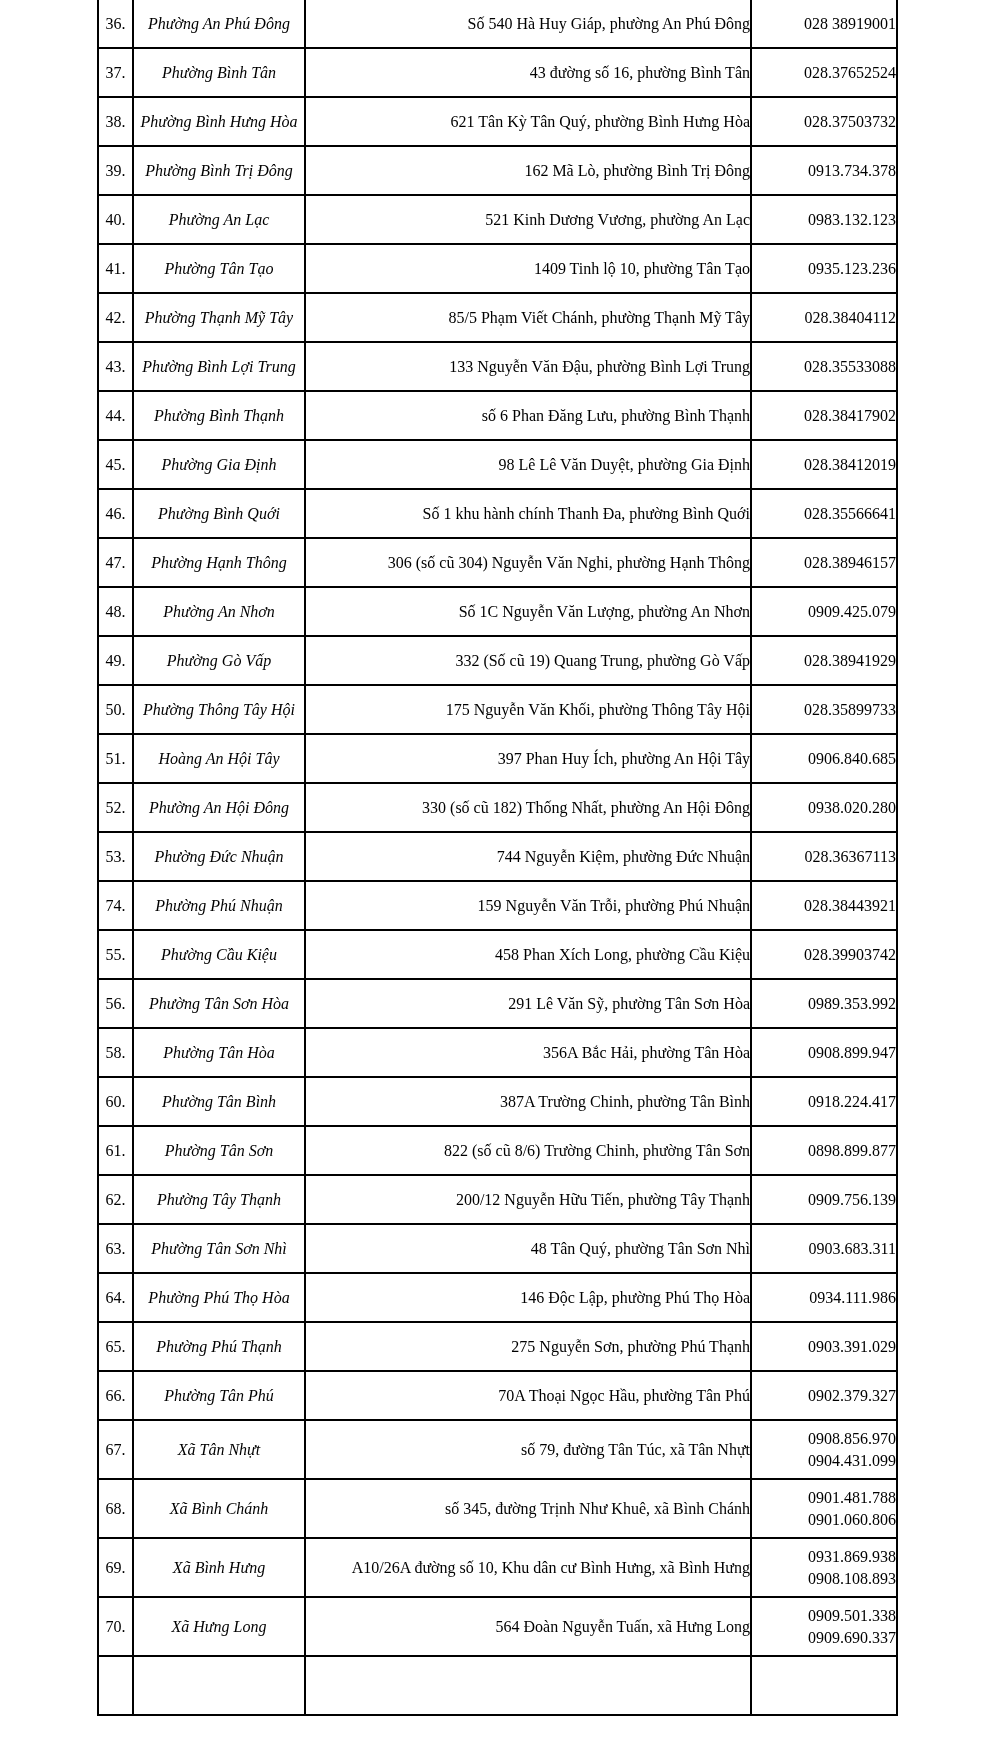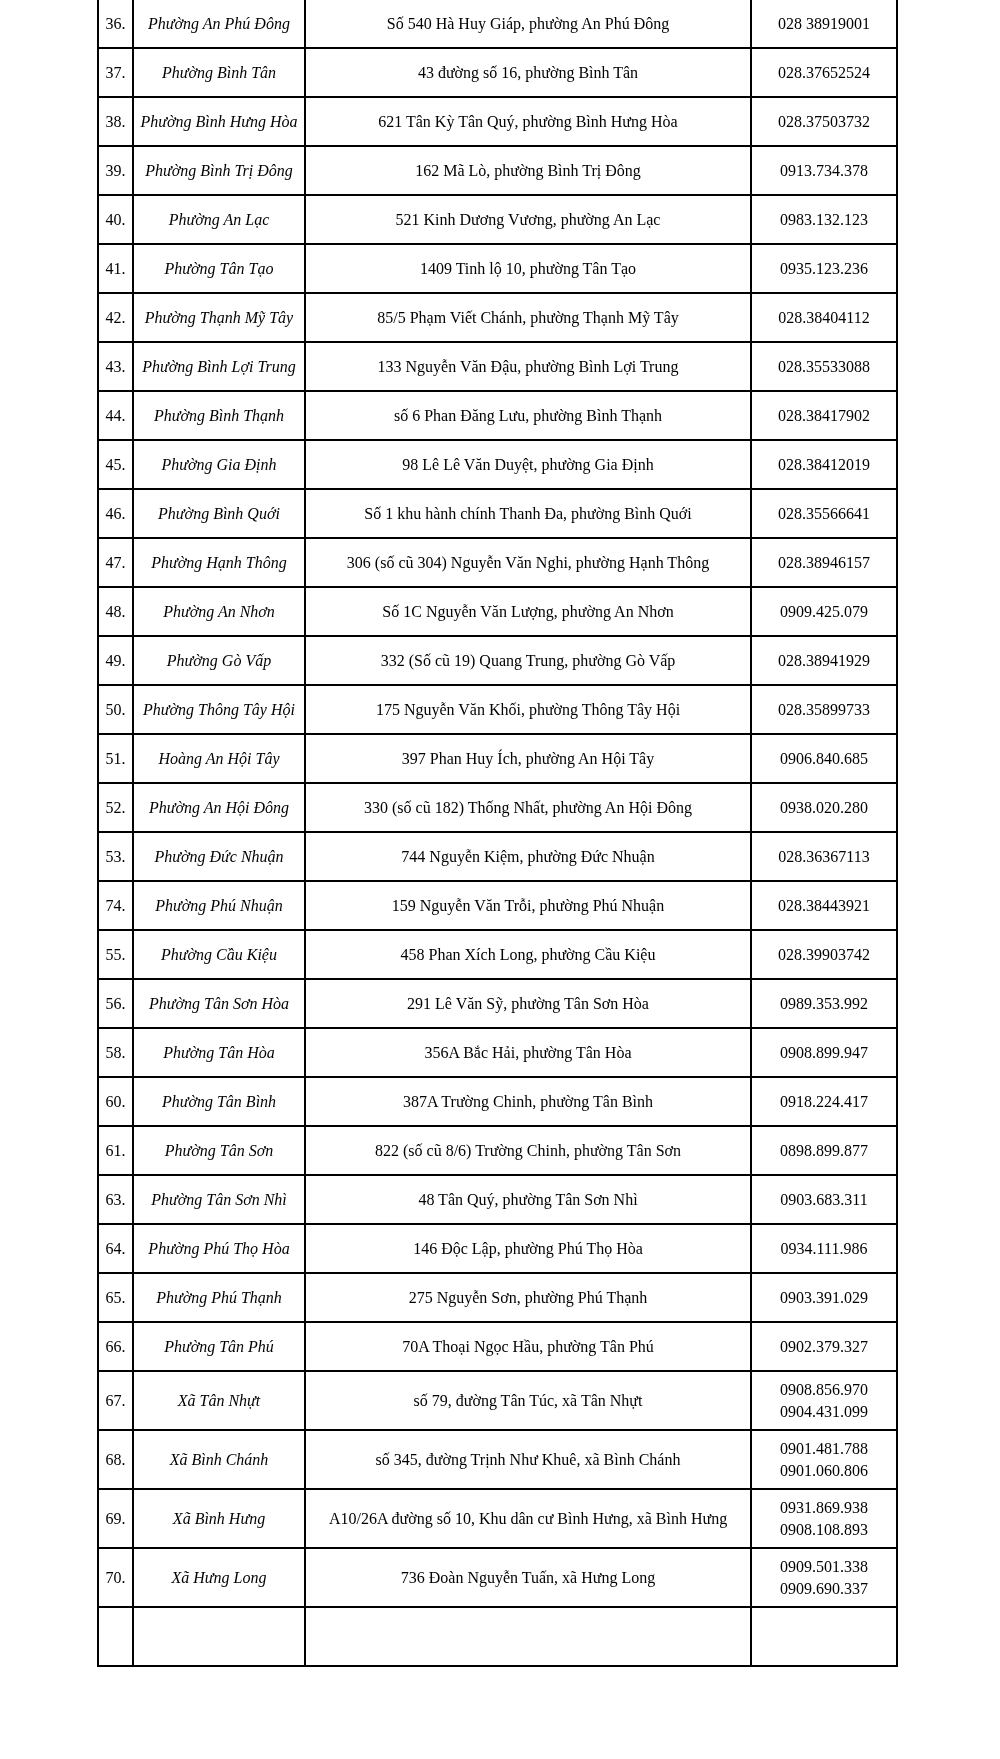--- a/index.html
+++ b/index.html
@@ -45,7 +45,7 @@
     font-style: italic;
   }
   td.td-addr {
-    text-align: center;
+    text-align: right;
     padding-left: 3px;
   }
   td.td-phone {

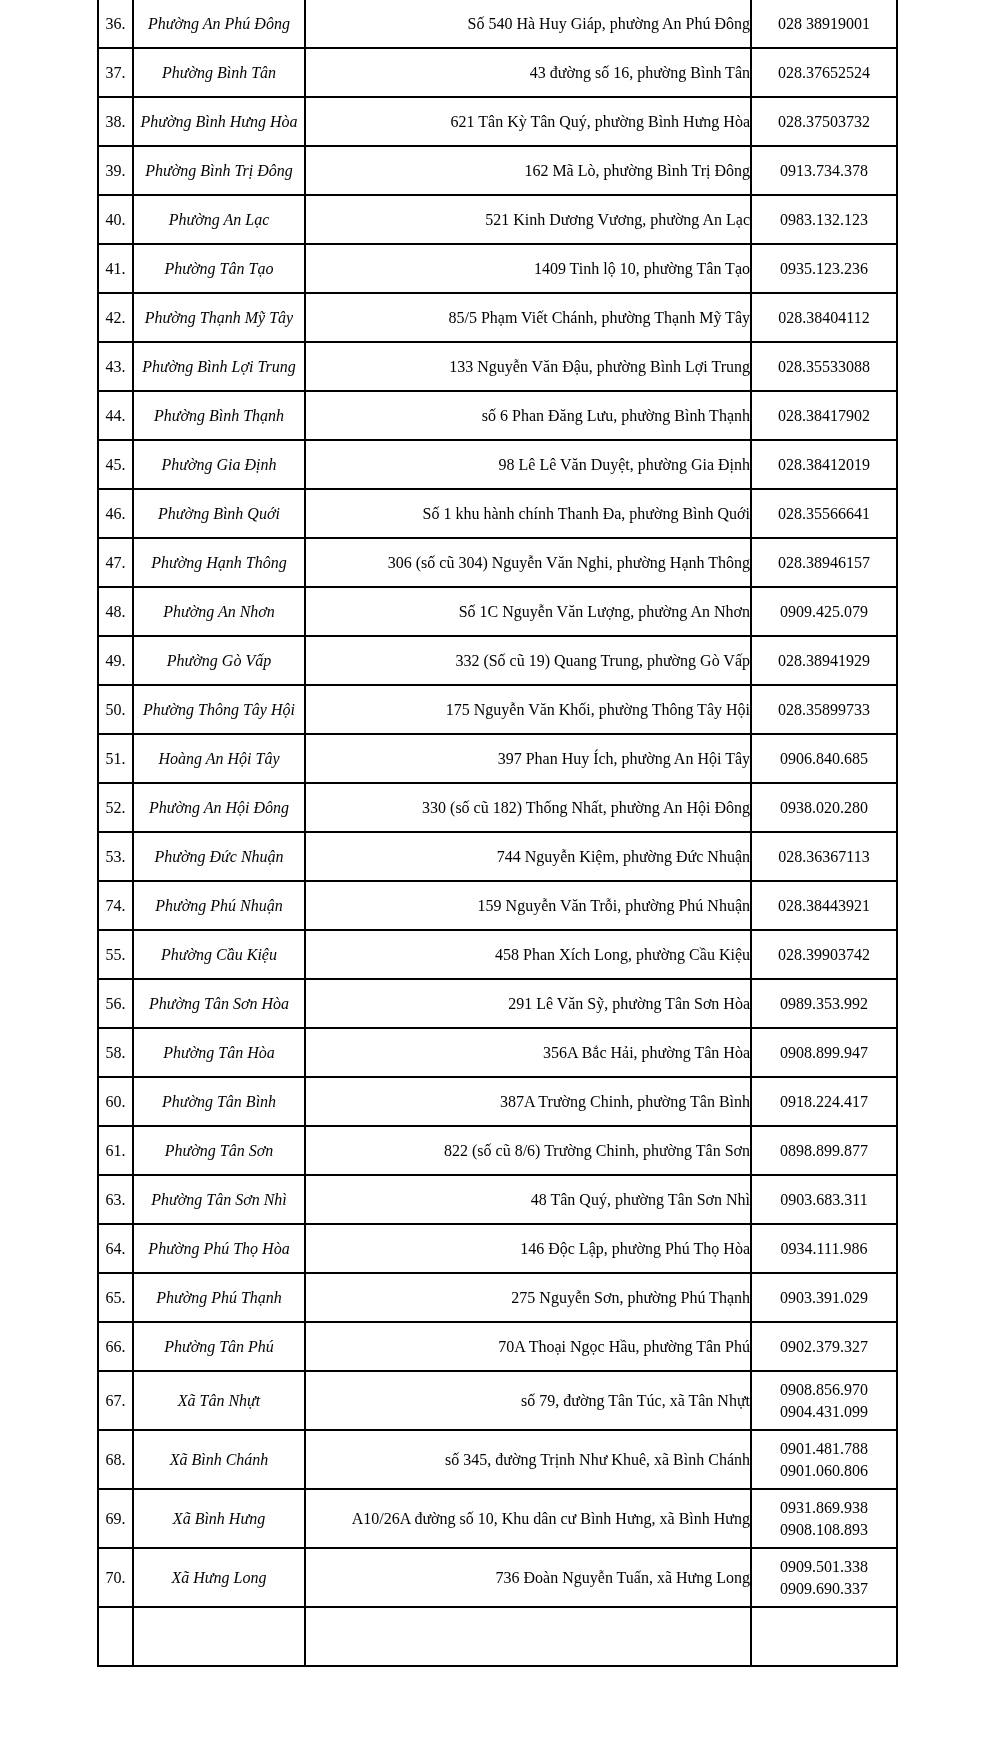--- a/index.html
+++ b/index.html
@@ -49,7 +49,7 @@
     padding-left: 3px;
   }
   td.td-phone {
-    text-align: center;
+    text-align: right;
   }
   td.td-phone .phone-line {
     line-height: 22px;

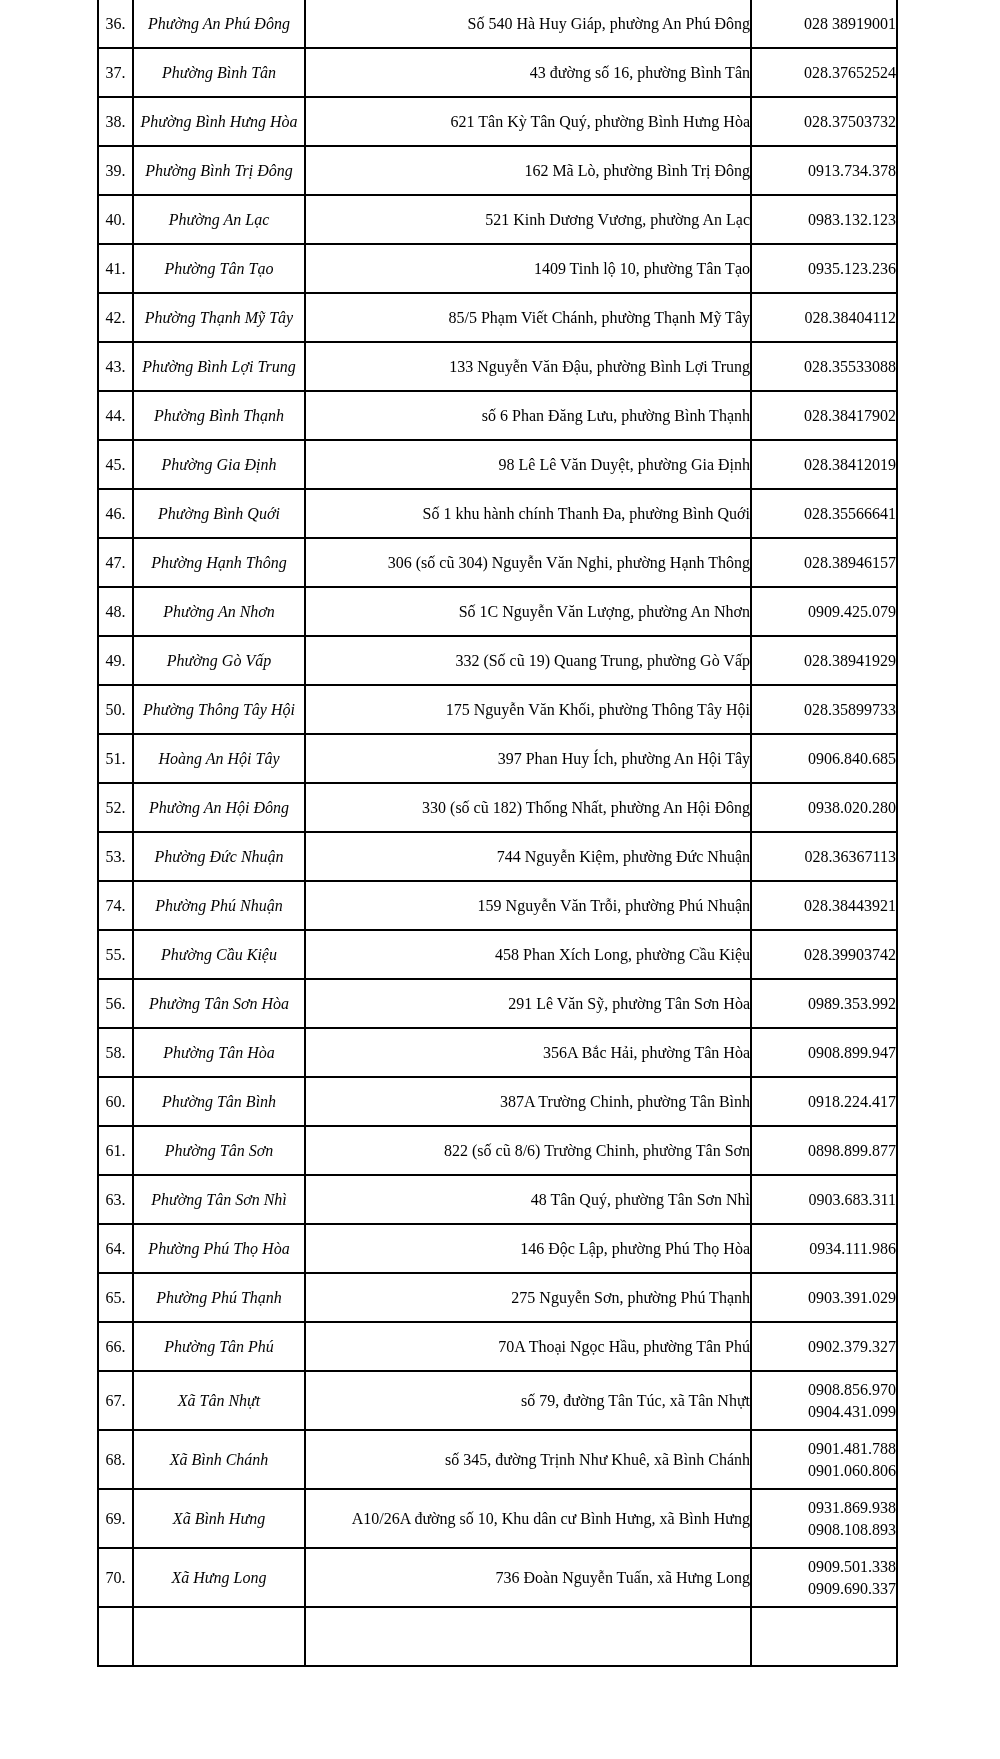--- a/index.html
+++ b/index.html
@@ -260,6 +260,14 @@
           </td>
         </tr>
         <tr class="row">
+          <td class="td-no">62.</td>
+          <td class="td-name">Phường Tây Thạnh</td>
+          <td class="td-addr">200/12 Nguyễn Hữu Tiến, phường Tây Thạnh</td>
+          <td class="td-phone">
+            <div class="phone-line">0909.756.139</div>
+          </td>
+        </tr>
+        <tr class="row">
           <td class="td-no">63.</td>
           <td class="td-name">Phường Tân Sơn Nhì</td>
           <td class="td-addr">48 Tân Quý, phường Tân Sơn Nhì</td>

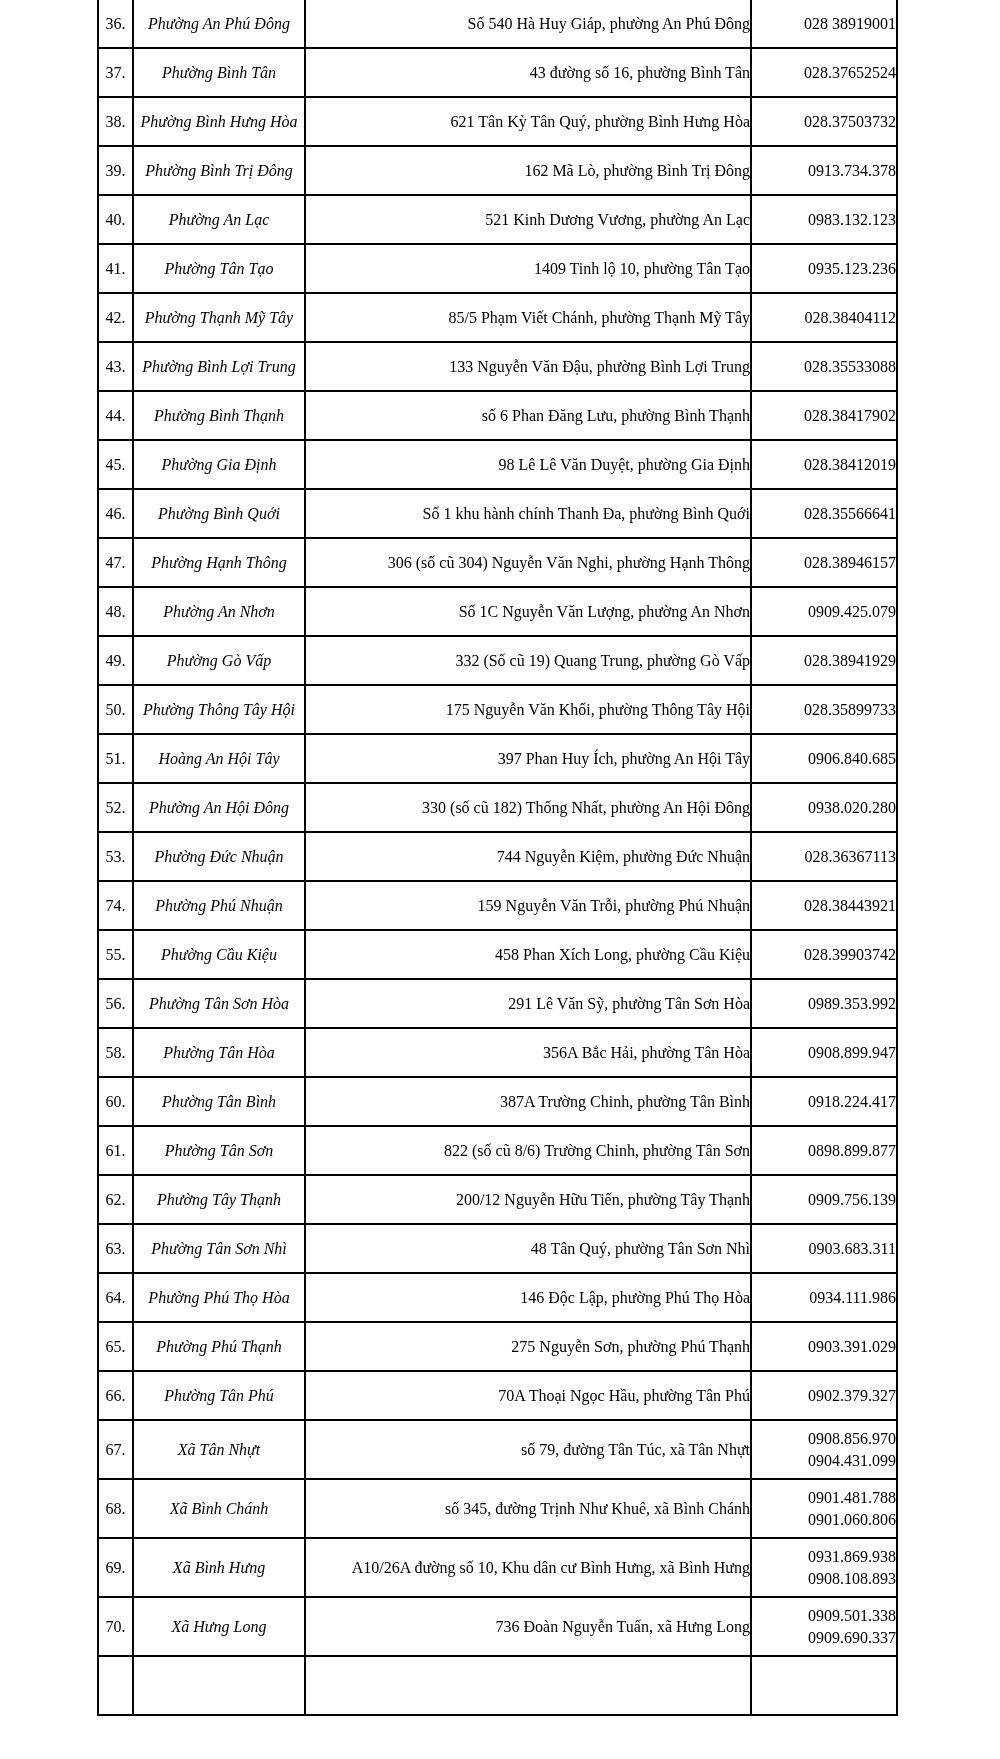--- a/index.html
+++ b/index.html
@@ -329,7 +329,7 @@
         <tr class="tall">
           <td class="td-no">70.</td>
           <td class="td-name">Xã Hưng Long</td>
-          <td class="td-addr">736 Đoàn Nguyễn Tuấn, xã Hưng Long</td>
+          <td class="td-addr">564 Đoàn Nguyễn Tuấn, xã Hưng Long</td>
           <td class="td-phone">
             <div class="phone-line">0909.501.338</div>
             <div class="phone-line">0909.690.337</div>

